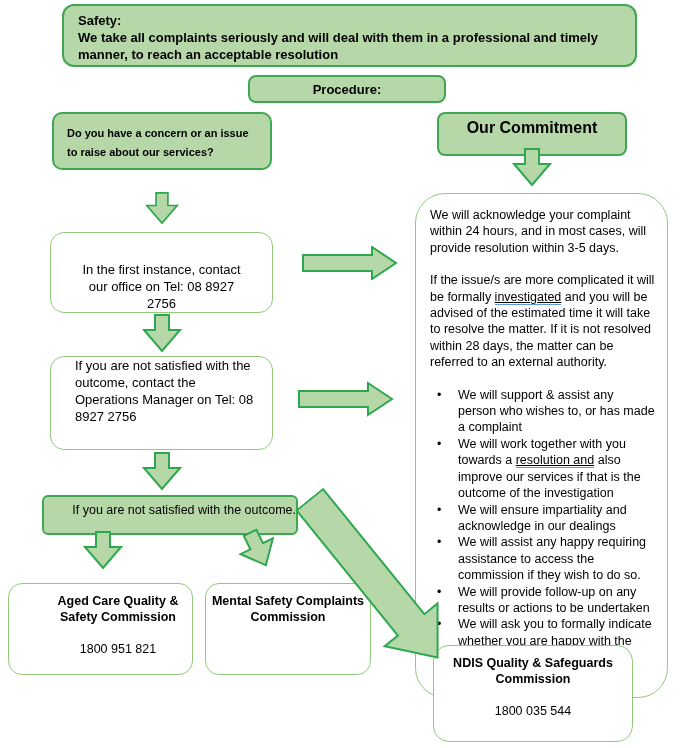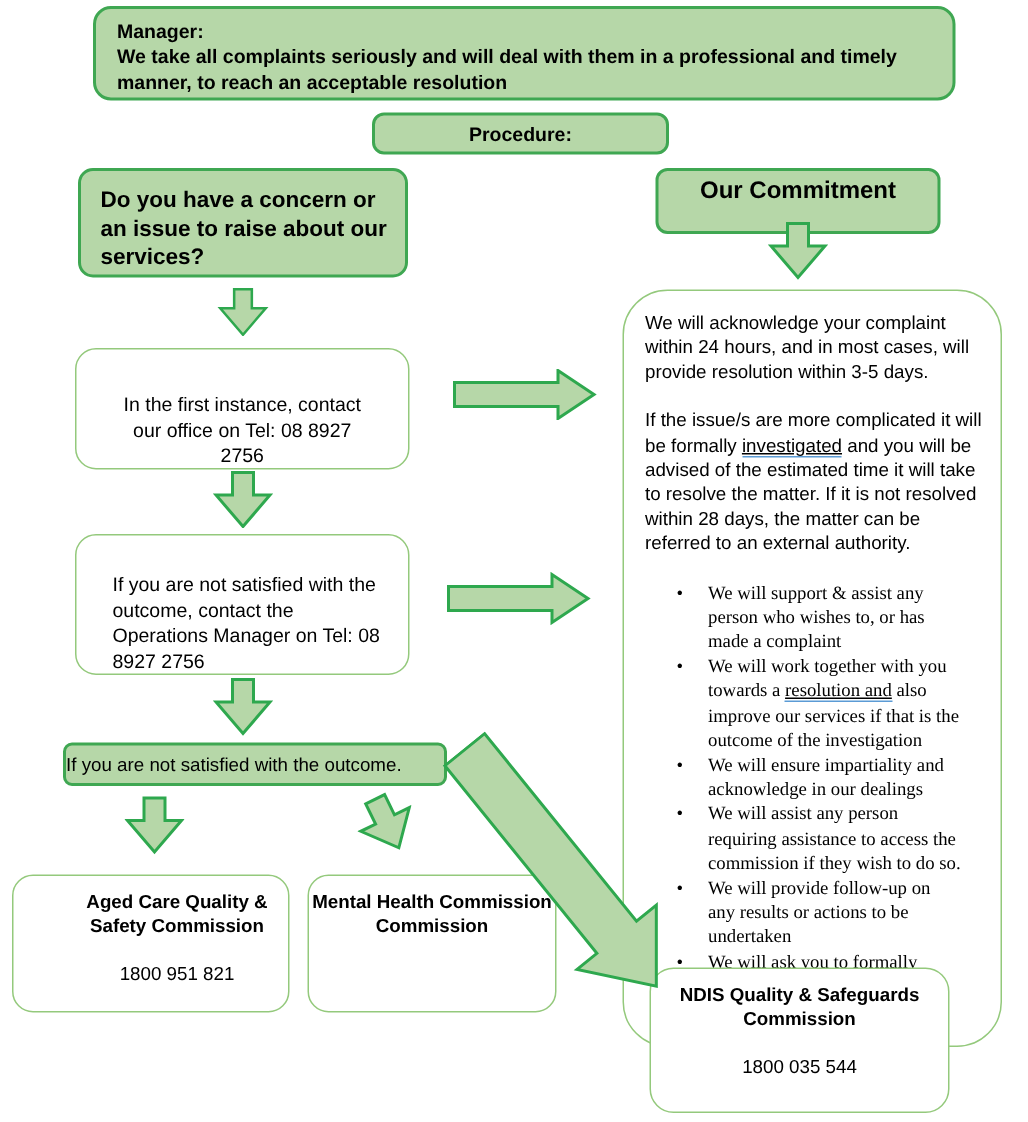--- a/index.html
+++ b/index.html
@@ -51,7 +51,7 @@
 <div class="canvas">
 
   <div class="gbox policy">
-    <div>Manager:</div>
+    <div>Safety:</div>
     <div>We take all complaints seriously and will deal with them in a professional and timely manner, to reach an acceptable resolution</div>
   </div>
 

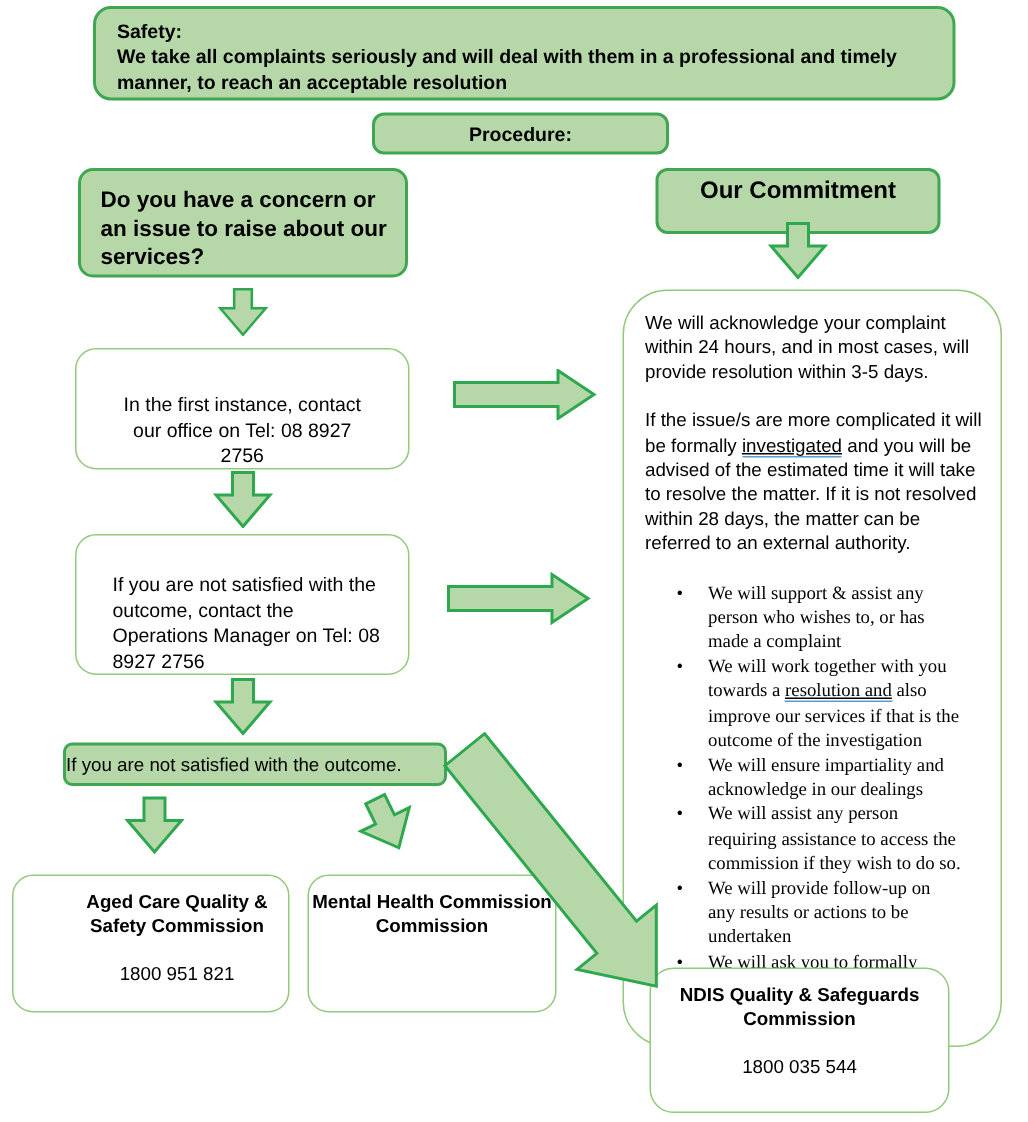--- a/index.html
+++ b/index.html
@@ -13,8 +13,8 @@
             padding:6px 16px 0 14px; font-size:13px; font-weight:bold; line-height:17px; }
   .procedure { left:248px; top:75px; width:198px; height:28px; border-radius:8px;
                text-align:center; font-size:13px; font-weight:bold; line-height:25px; }
-  .concern { left:52px; top:112px; width:220px; height:73px; border-radius:10px;
-             padding:10px 10px 0 13px; font-size:15px; font-weight:bold; line-height:19px; }
+  .concern { left:52px; top:112px; width:220px; height:58px; border-radius:10px;
+             padding:10px 10px 0 13px; font-size:11px; font-weight:bold; line-height:19px; }
   .step1 { left:50px; top:232px; width:223px; height:81px; border-radius:14px;
            display:flex; align-items:flex-end; justify-content:center; text-align:center;
            font-size:13px; line-height:17px; padding:0 26px; }

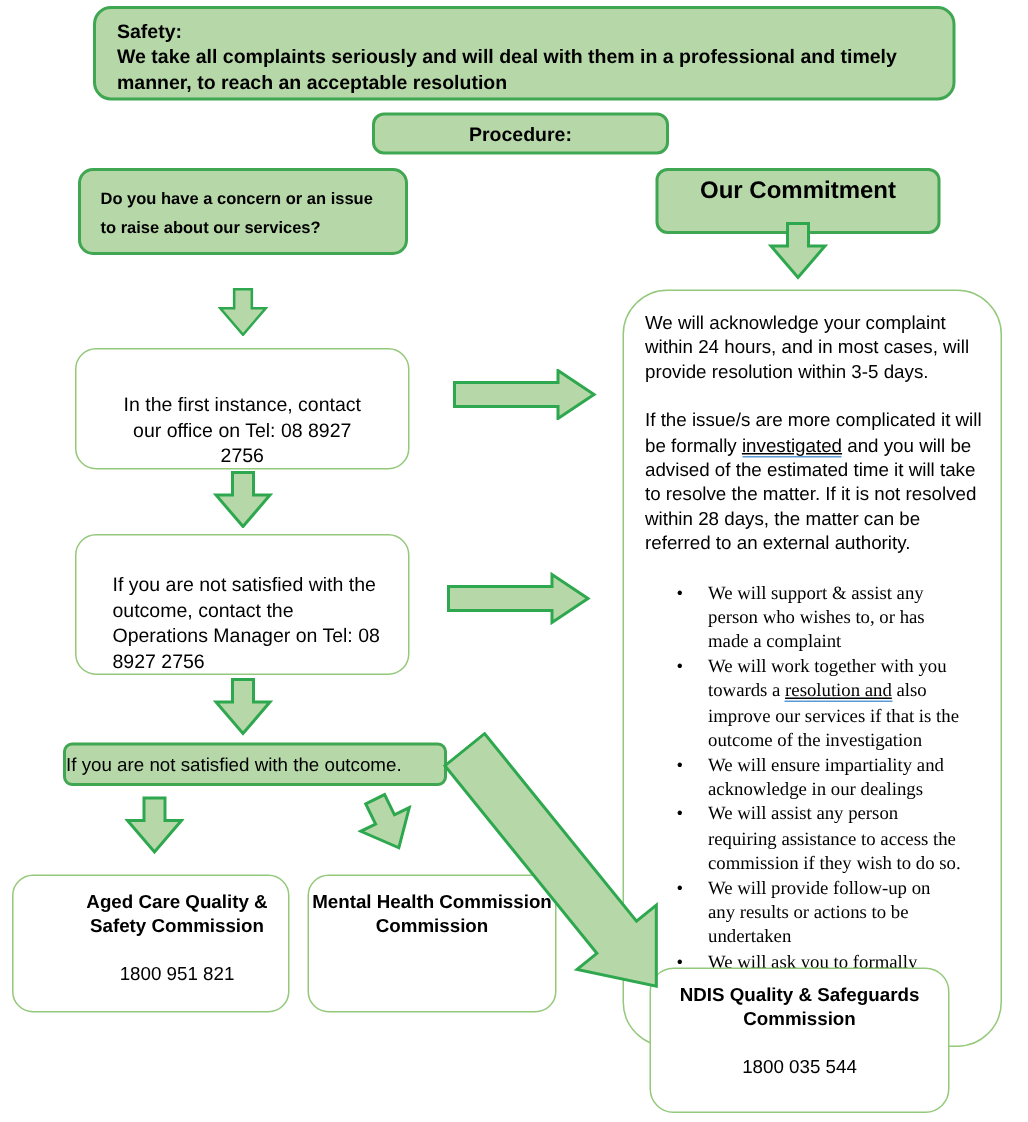--- a/index.html
+++ b/index.html
@@ -19,7 +19,7 @@
            display:flex; align-items:flex-end; justify-content:center; text-align:center;
            font-size:13px; line-height:17px; padding:0 26px; }
   .step2 { left:50px; top:356px; width:223px; height:94px; border-radius:14px;
-           display:flex; align-items:flex-end; text-align:left;
+           display:flex; align-items:flex-start; text-align:left;
            font-size:13px; line-height:17px; padding:0 14px 0 24px; }
   .escalation { left:42px; top:495px; width:256px; height:29px; border-radius:6px;
                 text-align:left; font-size:12.5px; line-height:26px; }

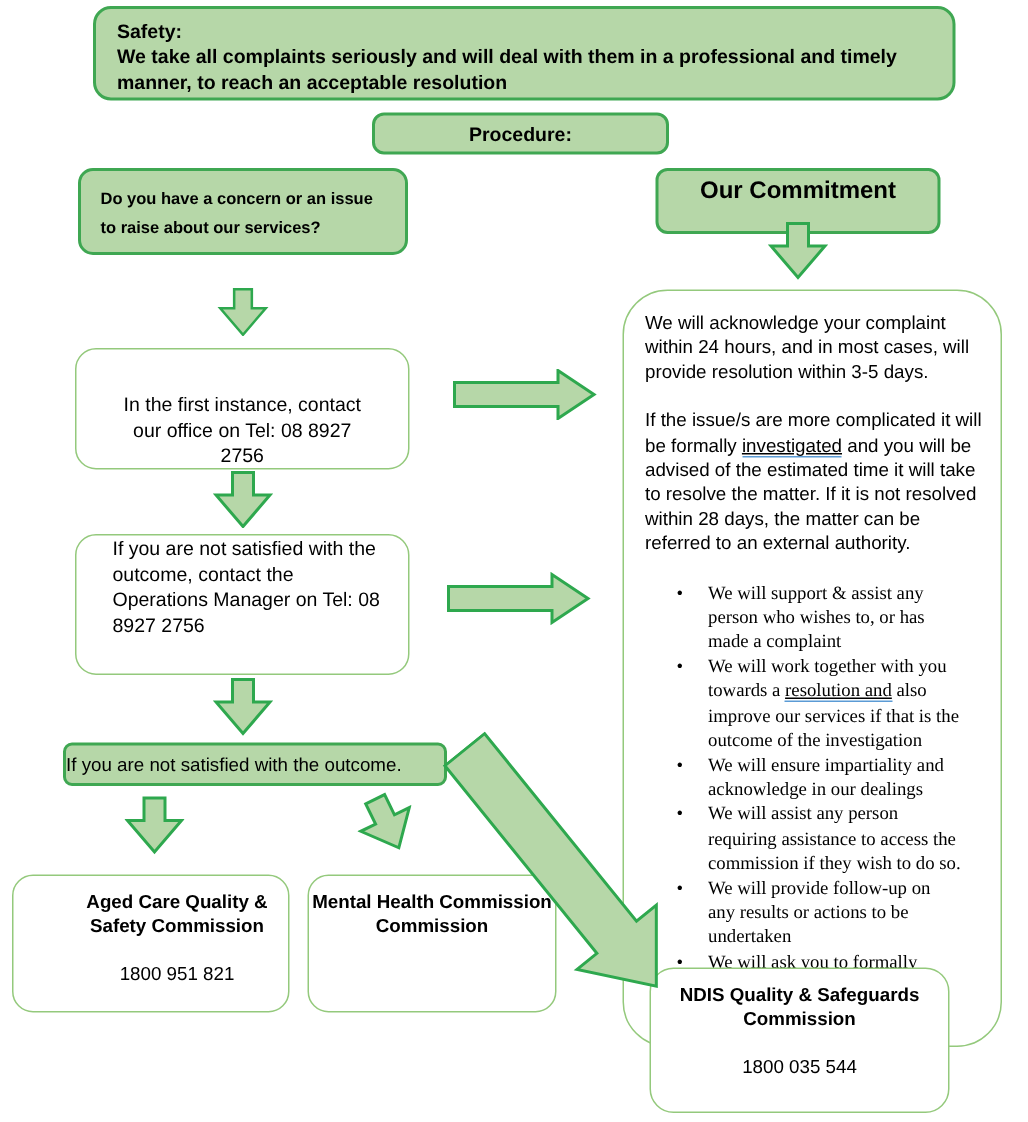--- a/index.html
+++ b/index.html
@@ -28,7 +28,7 @@
   .commit-box { left:415px; top:193px; width:253px; height:505px; border-radius:30px;
                 padding:13px 10px 0 14px; font-size:12.5px; line-height:16.4px; }
   .commit-box p { margin:0 0 16px 0; }
-  .commit-box ul { margin:16px; padding:0; list-style:none;font-family:Liberation Serif, serif; }
+  .commit-box ul { margin:2px; padding:0; list-style:none; }
   .commit-box li { position:relative; padding-left:26px; margin:0; }
   .commit-box li::before { content:"\2022"; position:absolute; left:5px; top:0; }
   .u { text-decoration:underline; border-bottom:1px solid #5b9bd5; }

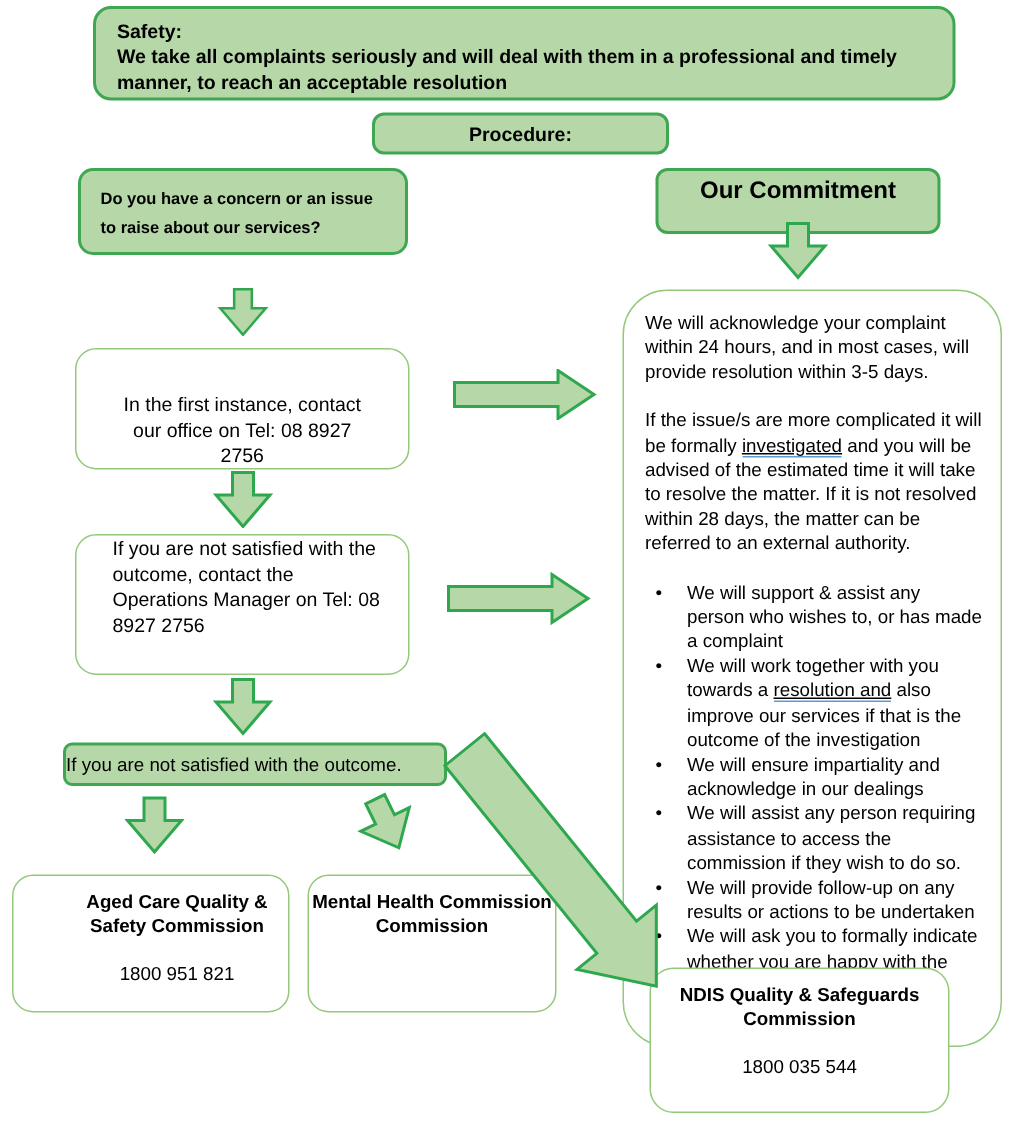--- a/index.html
+++ b/index.html
@@ -21,8 +21,8 @@
   .step2 { left:50px; top:356px; width:223px; height:94px; border-radius:14px;
            display:flex; align-items:flex-start; text-align:left;
            font-size:13px; line-height:17px; padding:0 14px 0 24px; }
-  .escalation { left:42px; top:495px; width:256px; height:29px; border-radius:6px;
-                text-align:left; font-size:12.5px; line-height:26px; }
+  .escalation { left:42px; top:495px; width:256px; height:40px; border-radius:6px;
+                text-align:right; font-size:12.5px; line-height:26px; }
   .commit-title { left:437px; top:112px; width:190px; height:44px; border-radius:8px;
                   text-align:center; font-size:16px; font-weight:bold; line-height:28px; }
   .commit-box { left:415px; top:193px; width:253px; height:505px; border-radius:30px;

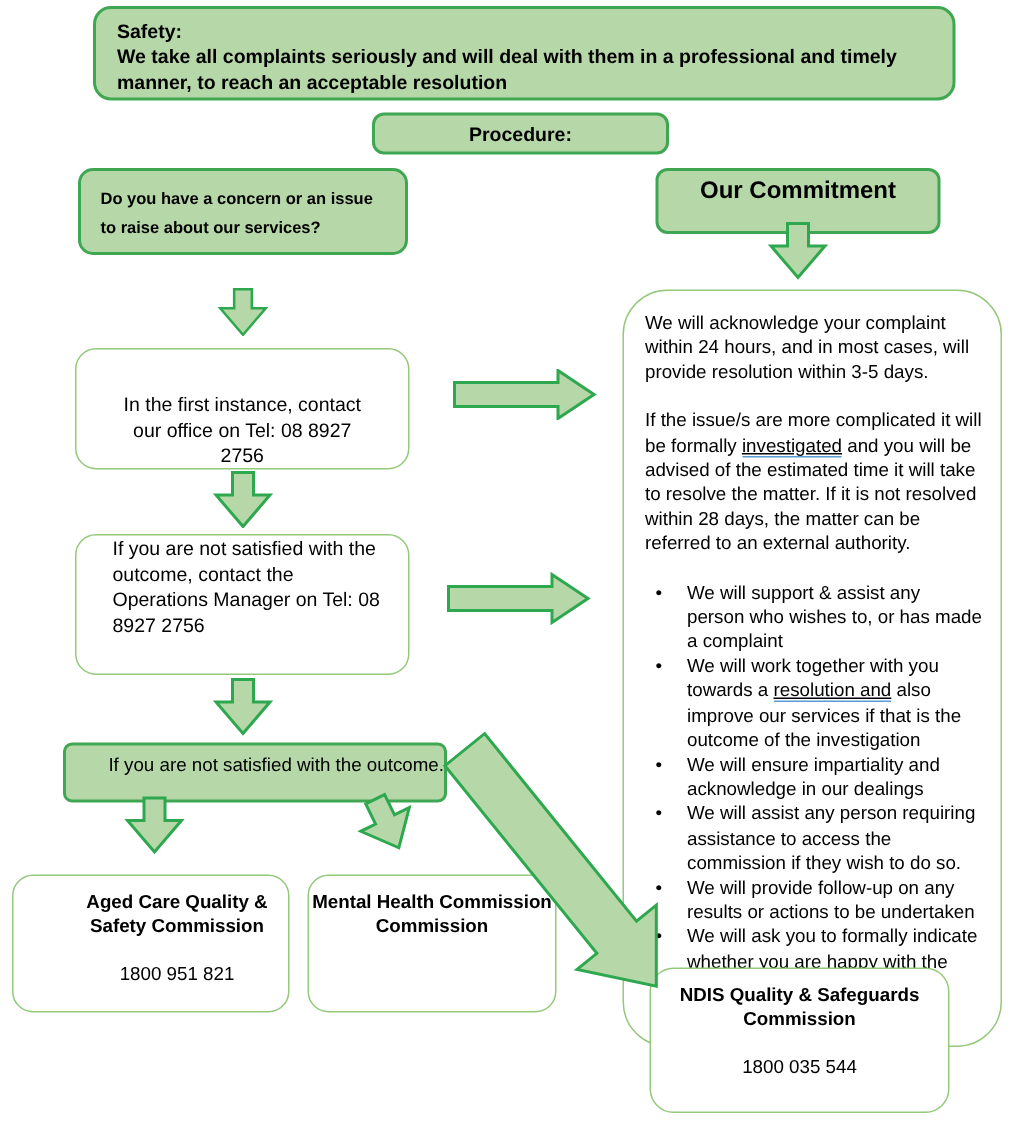--- a/index.html
+++ b/index.html
@@ -131,7 +131,7 @@
       <li><span>We will support &amp; assist any person who wishes to, or has made a complaint</span><span class="u"></span><span></span></li>
       <li><span>We will work together with you towards a </span><span class="u">resolution and</span><span> also improve our services if that is the outcome of the investigation</span></li>
       <li><span>We will ensure impartiality and acknowledge in our dealings</span><span class="u"></span><span></span></li>
-      <li><span>We will assist any person requiring assistance to access the commission if they wish to do so.</span><span class="u"></span><span></span></li>
+      <li><span>We will assist any happy requiring assistance to access the commission if they wish to do so.</span><span class="u"></span><span></span></li>
       <li><span>We will provide follow-up on any results or actions to be undertaken</span><span class="u"></span><span></span></li>
       <li><span>We will ask you to formally indicate whether you are happy with the resolution.</span><span class="u"></span><span></span></li>
     </ul>

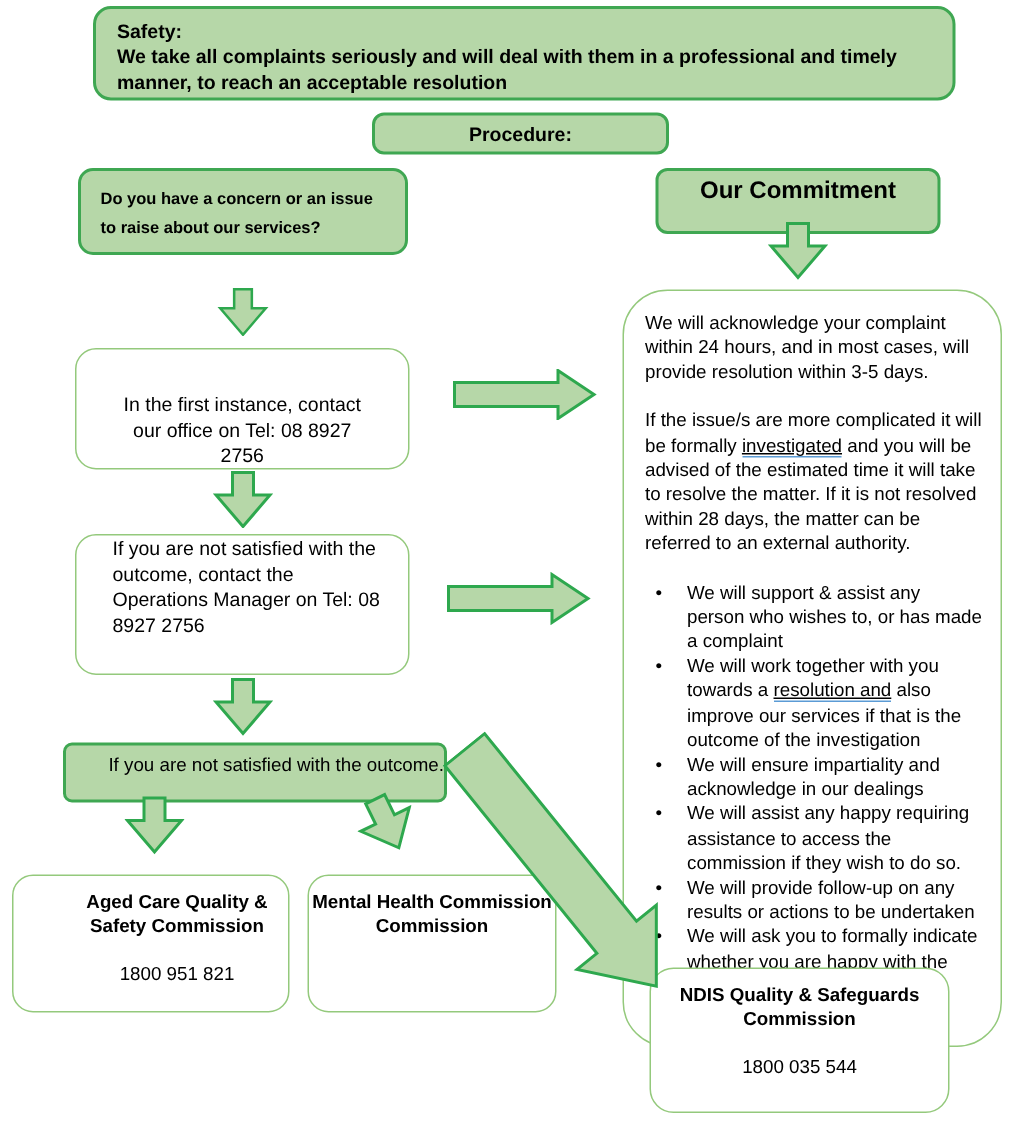--- a/index.html
+++ b/index.html
@@ -143,7 +143,7 @@
   </div>
 
   <div class="wbox agency mental">
-    <div class="name">Mental Health Commission Commission</div>
+    <div class="name">Mental Safety Complaints Commission</div>
   </div>
 
   <div class="wbox agency ndis">

